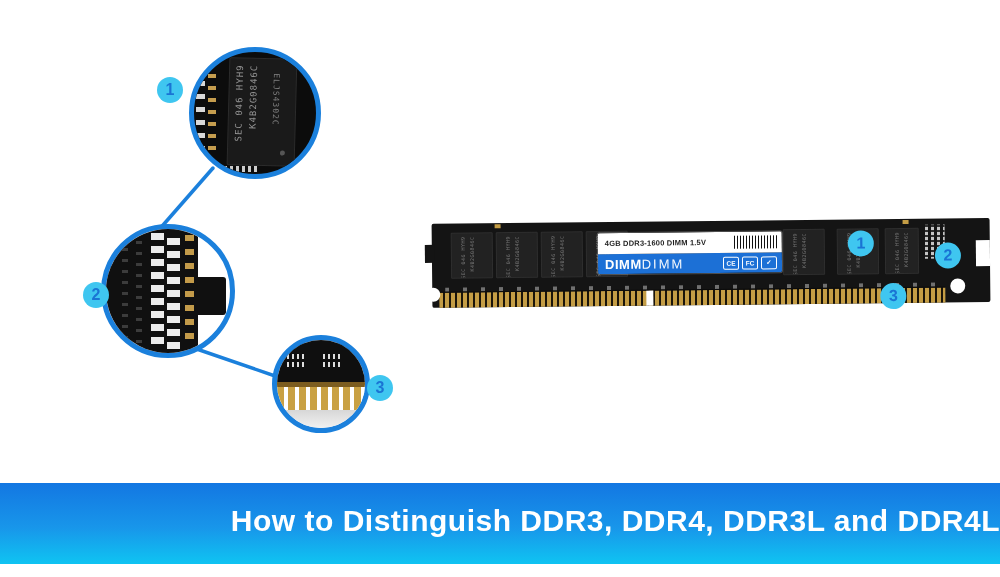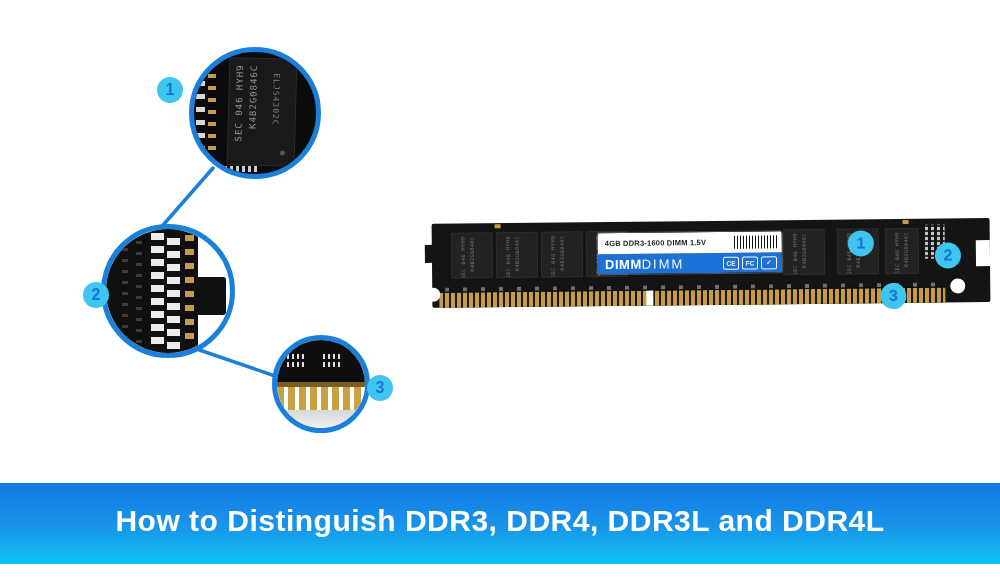--- a/index.html
+++ b/index.html
@@ -111,7 +111,7 @@
   
   .banner{position:absolute;left:0;top:483px;width:1000px;height:81px;
     background:linear-gradient(180deg,#1377e2 0%,#1896ea 55%,#0fc4f2 100%);
-    display:flex;align-items:center;justify-content:center;}
+    display:flex;align-items:center;justify-content:flex-end;}
   .banner-title{color:#ffffff;font-weight:700;font-size:30px;letter-spacing:.5px;
     padding-bottom:6px;}
 </style>

